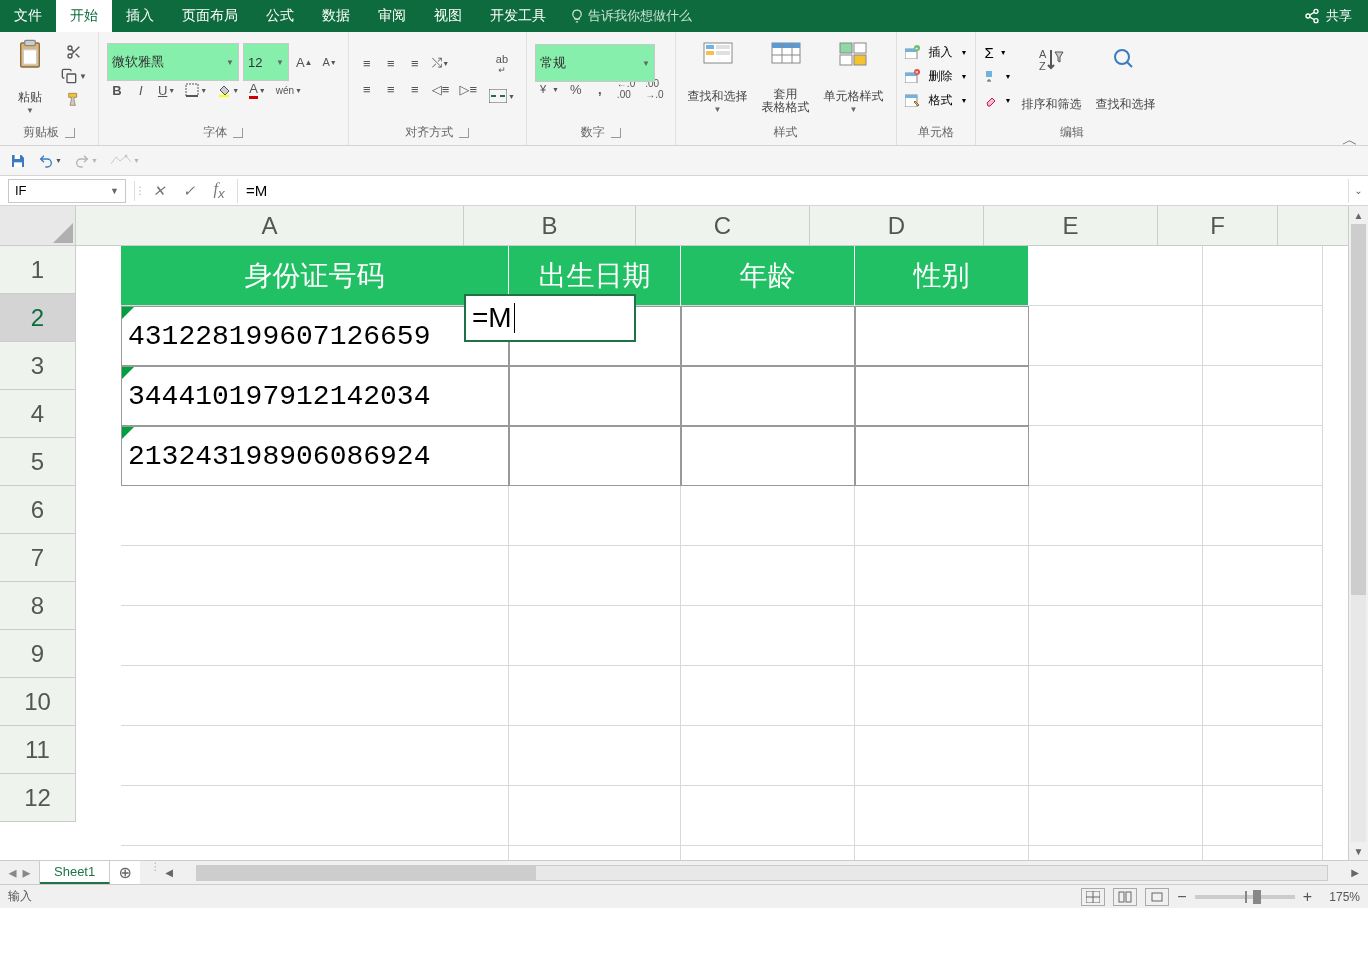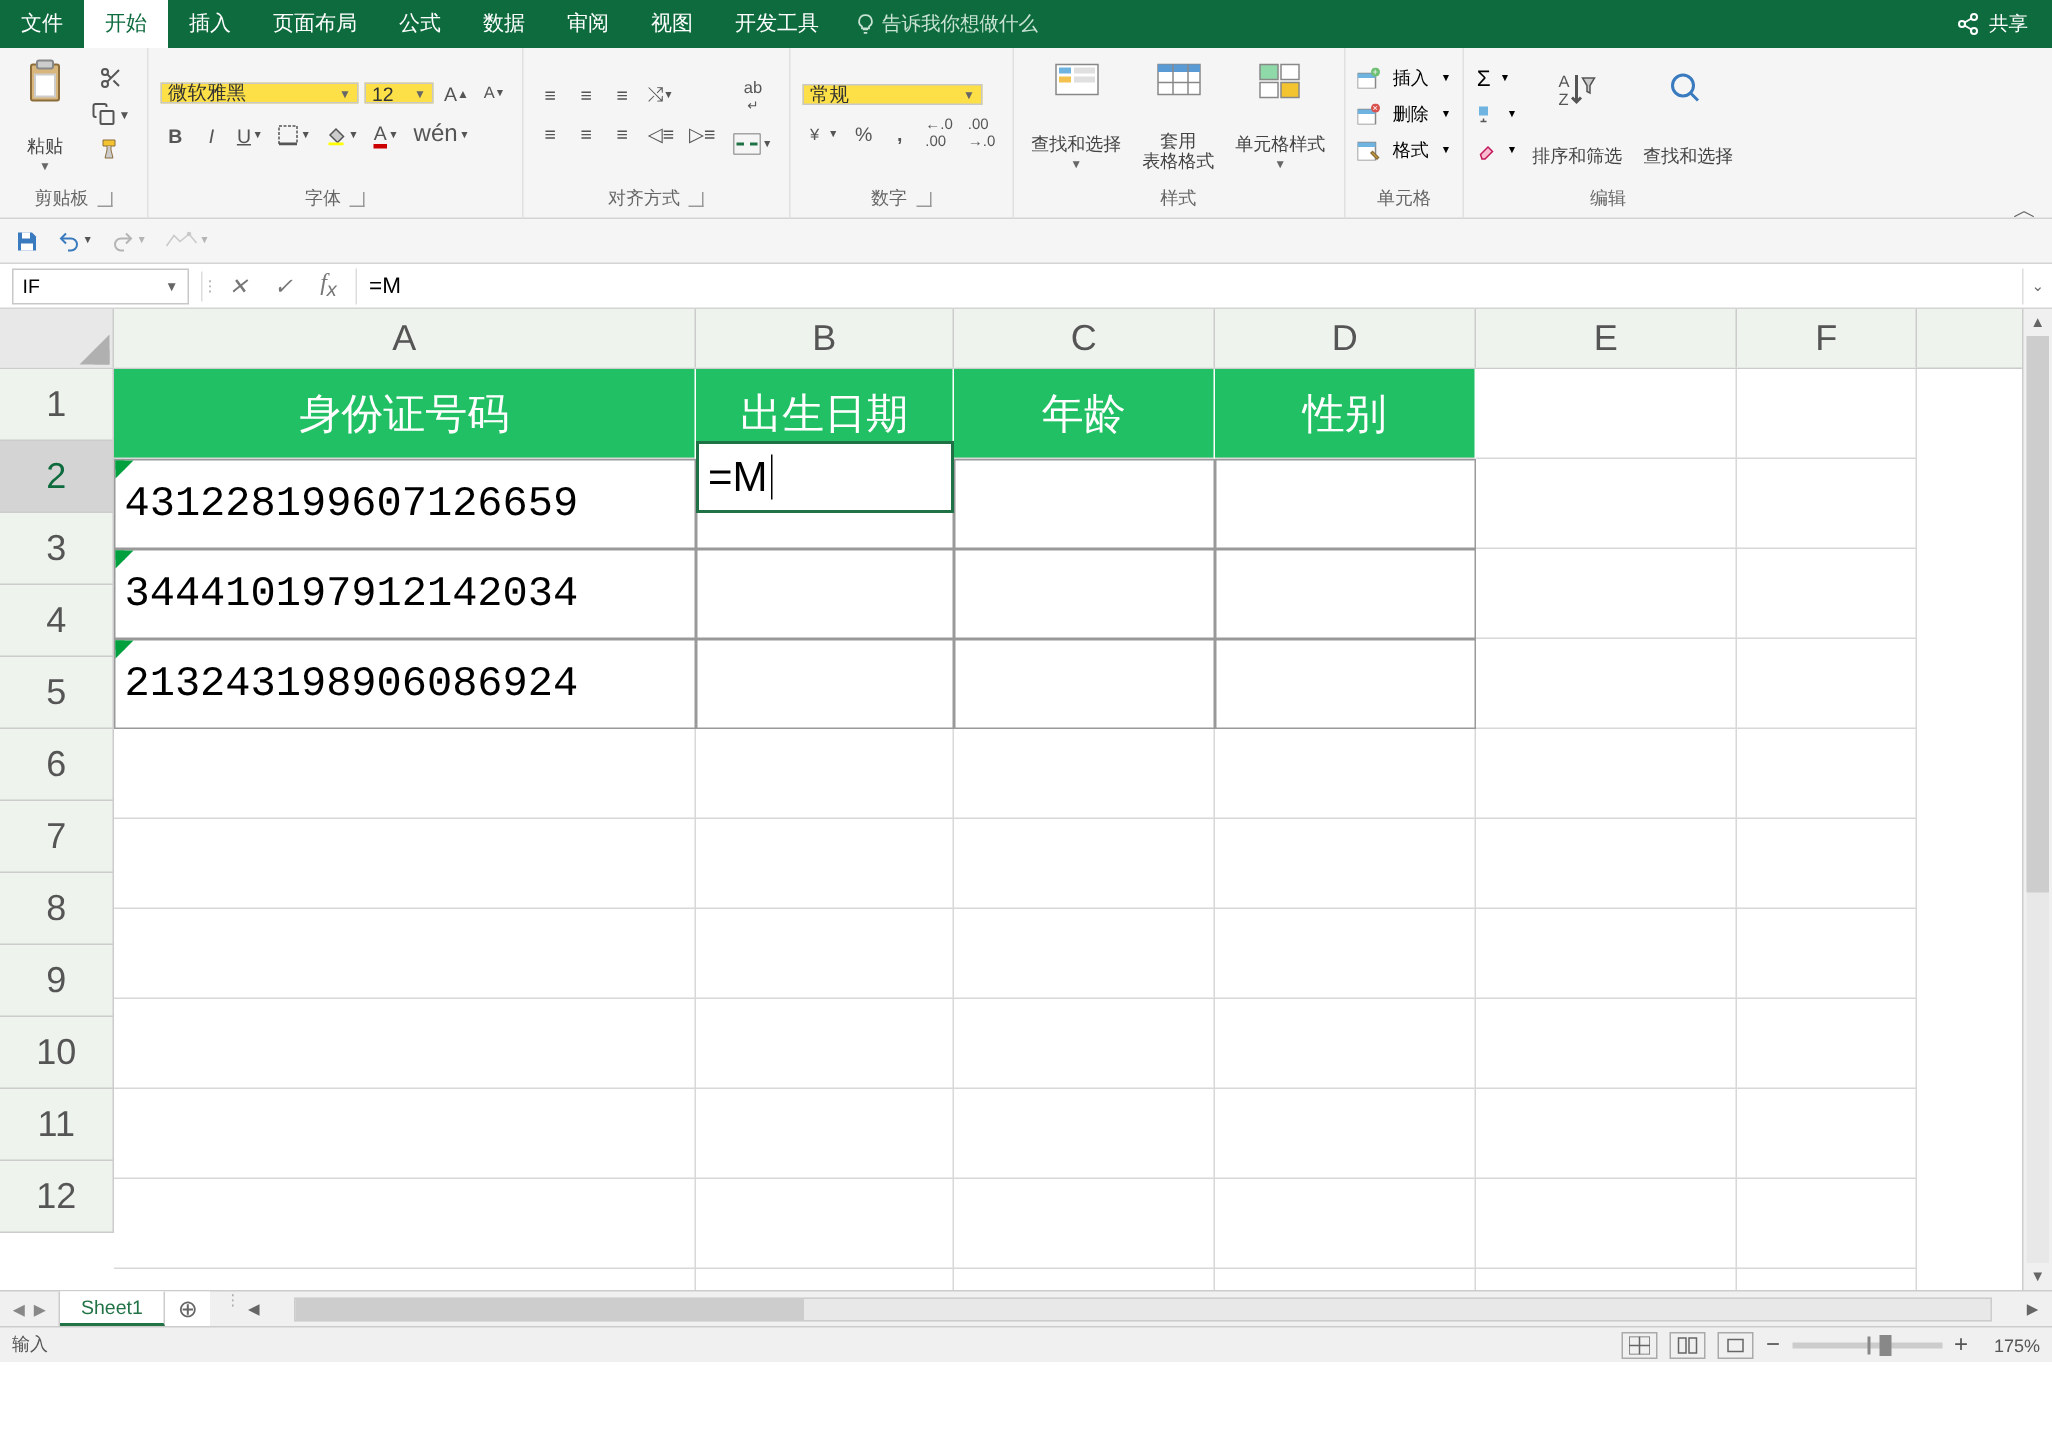--- a/index.html
+++ b/index.html
@@ -26,7 +26,7 @@
     
     .rows { display: flex; flex-direction: column; gap: 4px; justify-content: center; height: 80px; }
     .row { display: flex; align-items: center; gap: 4px; height: 22px; }
-    .dd { width: auto; height: 14px; border: 1px solid #c8c8c8; background: #fde047; display: flex; align-items: center; padding: 0 4px; font-size: 13px; color: #333; position: relative; }
+    .dd { width: auto; height: 38px; border: 1px solid #c8c8c8; background: #86efac; display: flex; align-items: center; padding: 0 4px; font-size: 13px; color: #333; position: relative; }
     .dd .arrow { margin-left: auto; font-size: 8px; color: #666; }
     .sm-btn { min-width: 20px; height: 20px; display: flex; align-items: center; justify-content: center; color: #555; font-size: 13px; padding: 0 3px; }
     

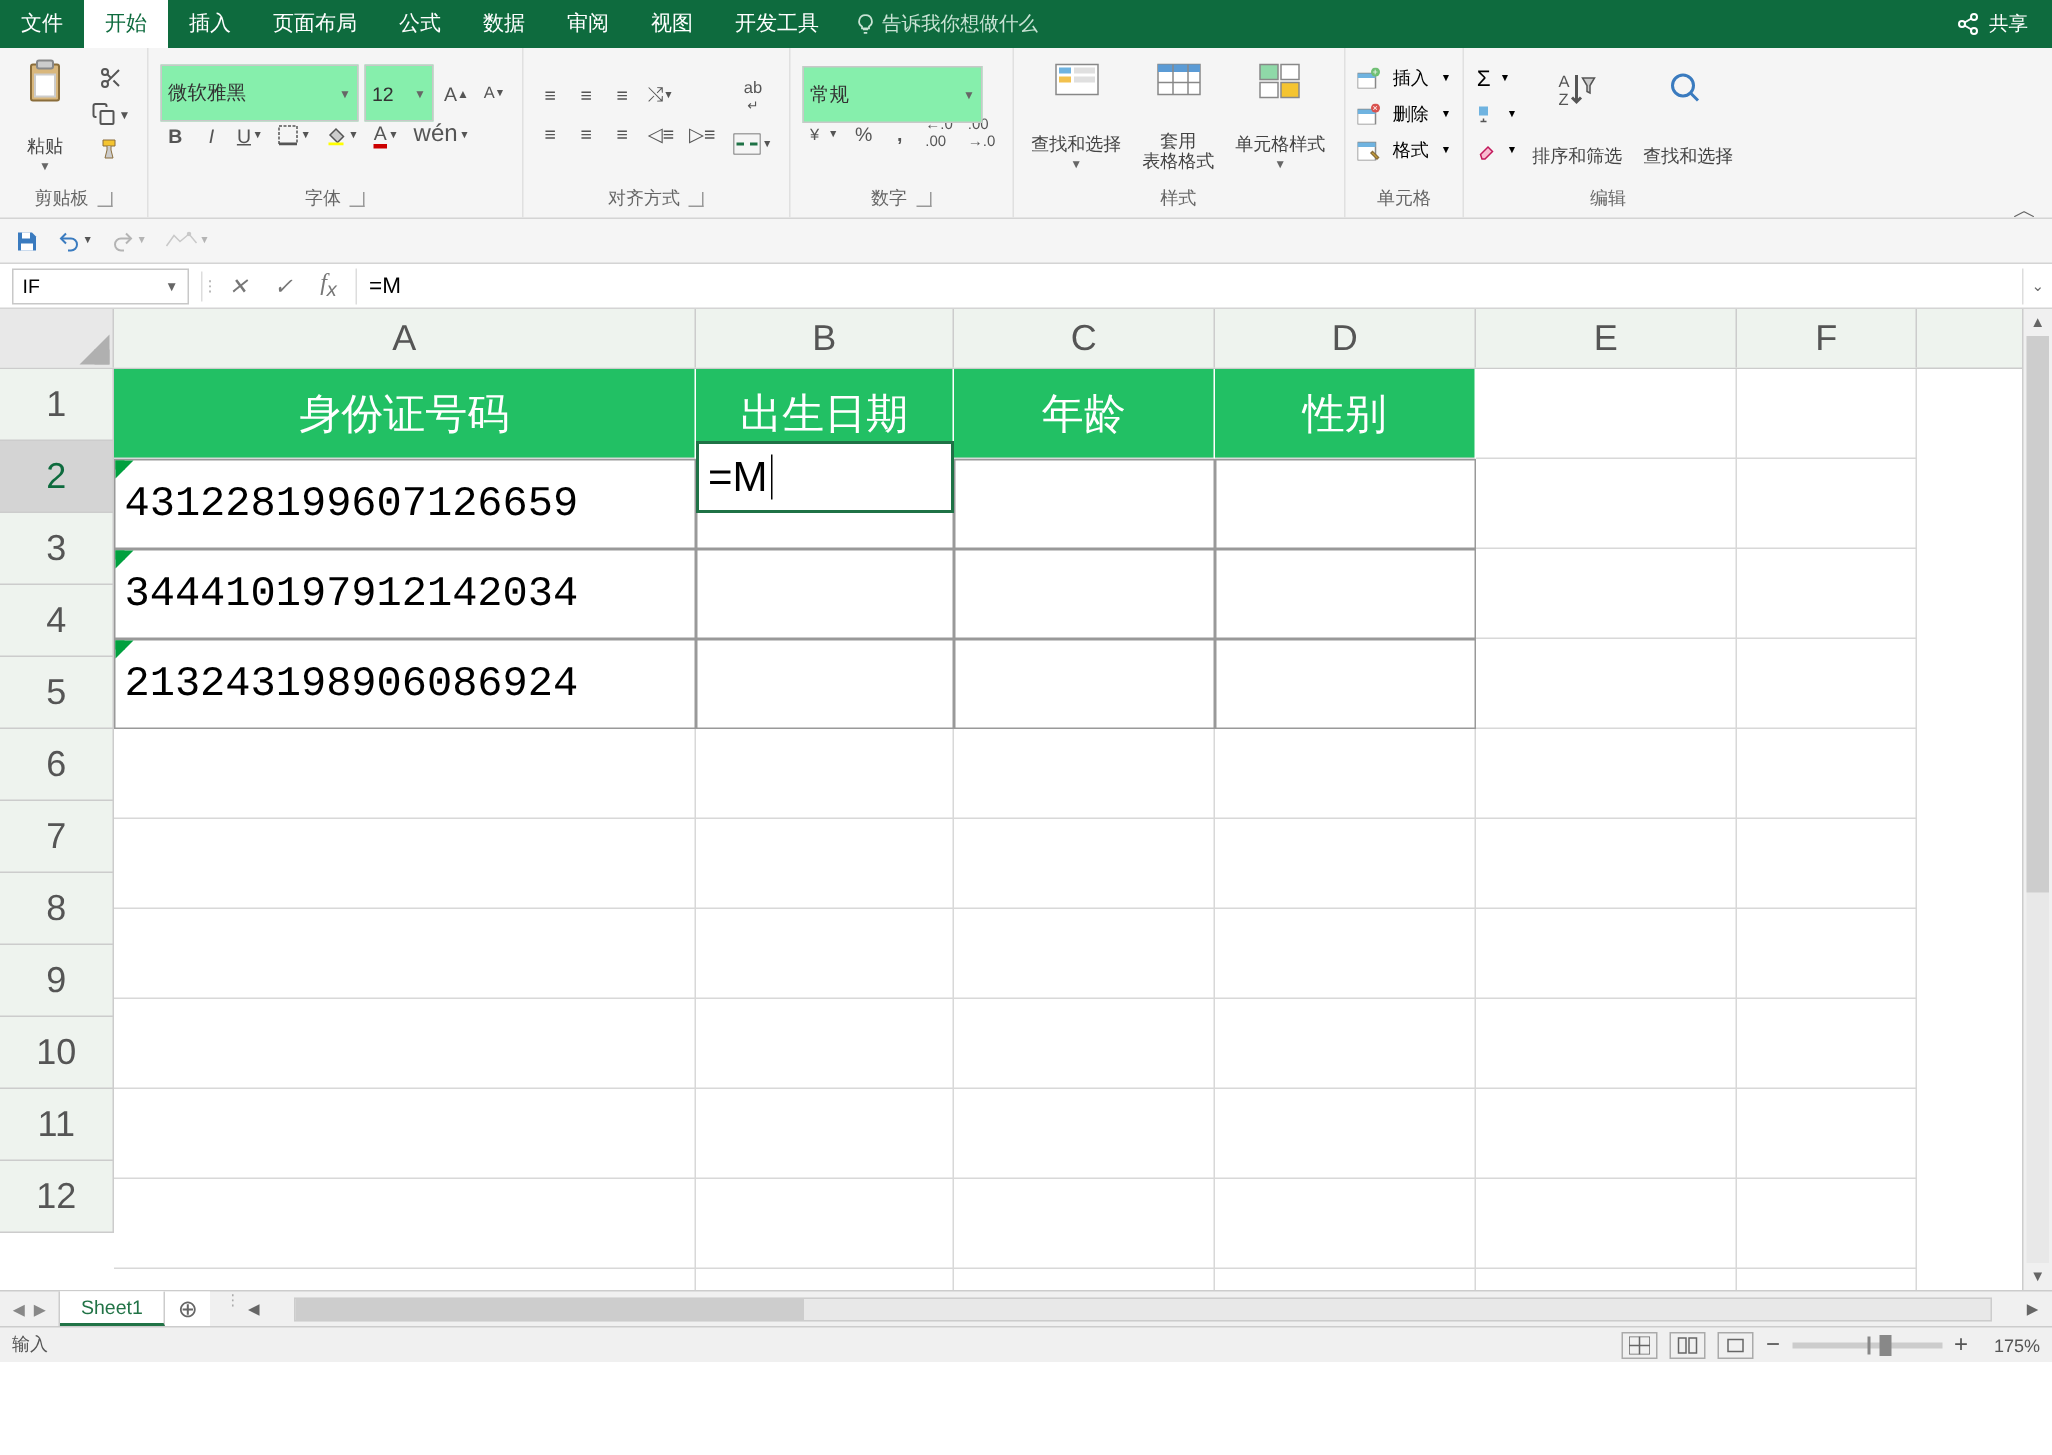--- a/index.html
+++ b/index.html
@@ -218,7 +218,7 @@
               <span style="font-size:7px;margin-left:1px">▼</span>
             </div>
           <div class="sm-btn">
-              <span style="font-size:16px">wén</span>
+              <span style="font-size:10px">wén</span>
               <span style="font-size:7px;margin-left:1px">▼</span>
             </div>
         </div>

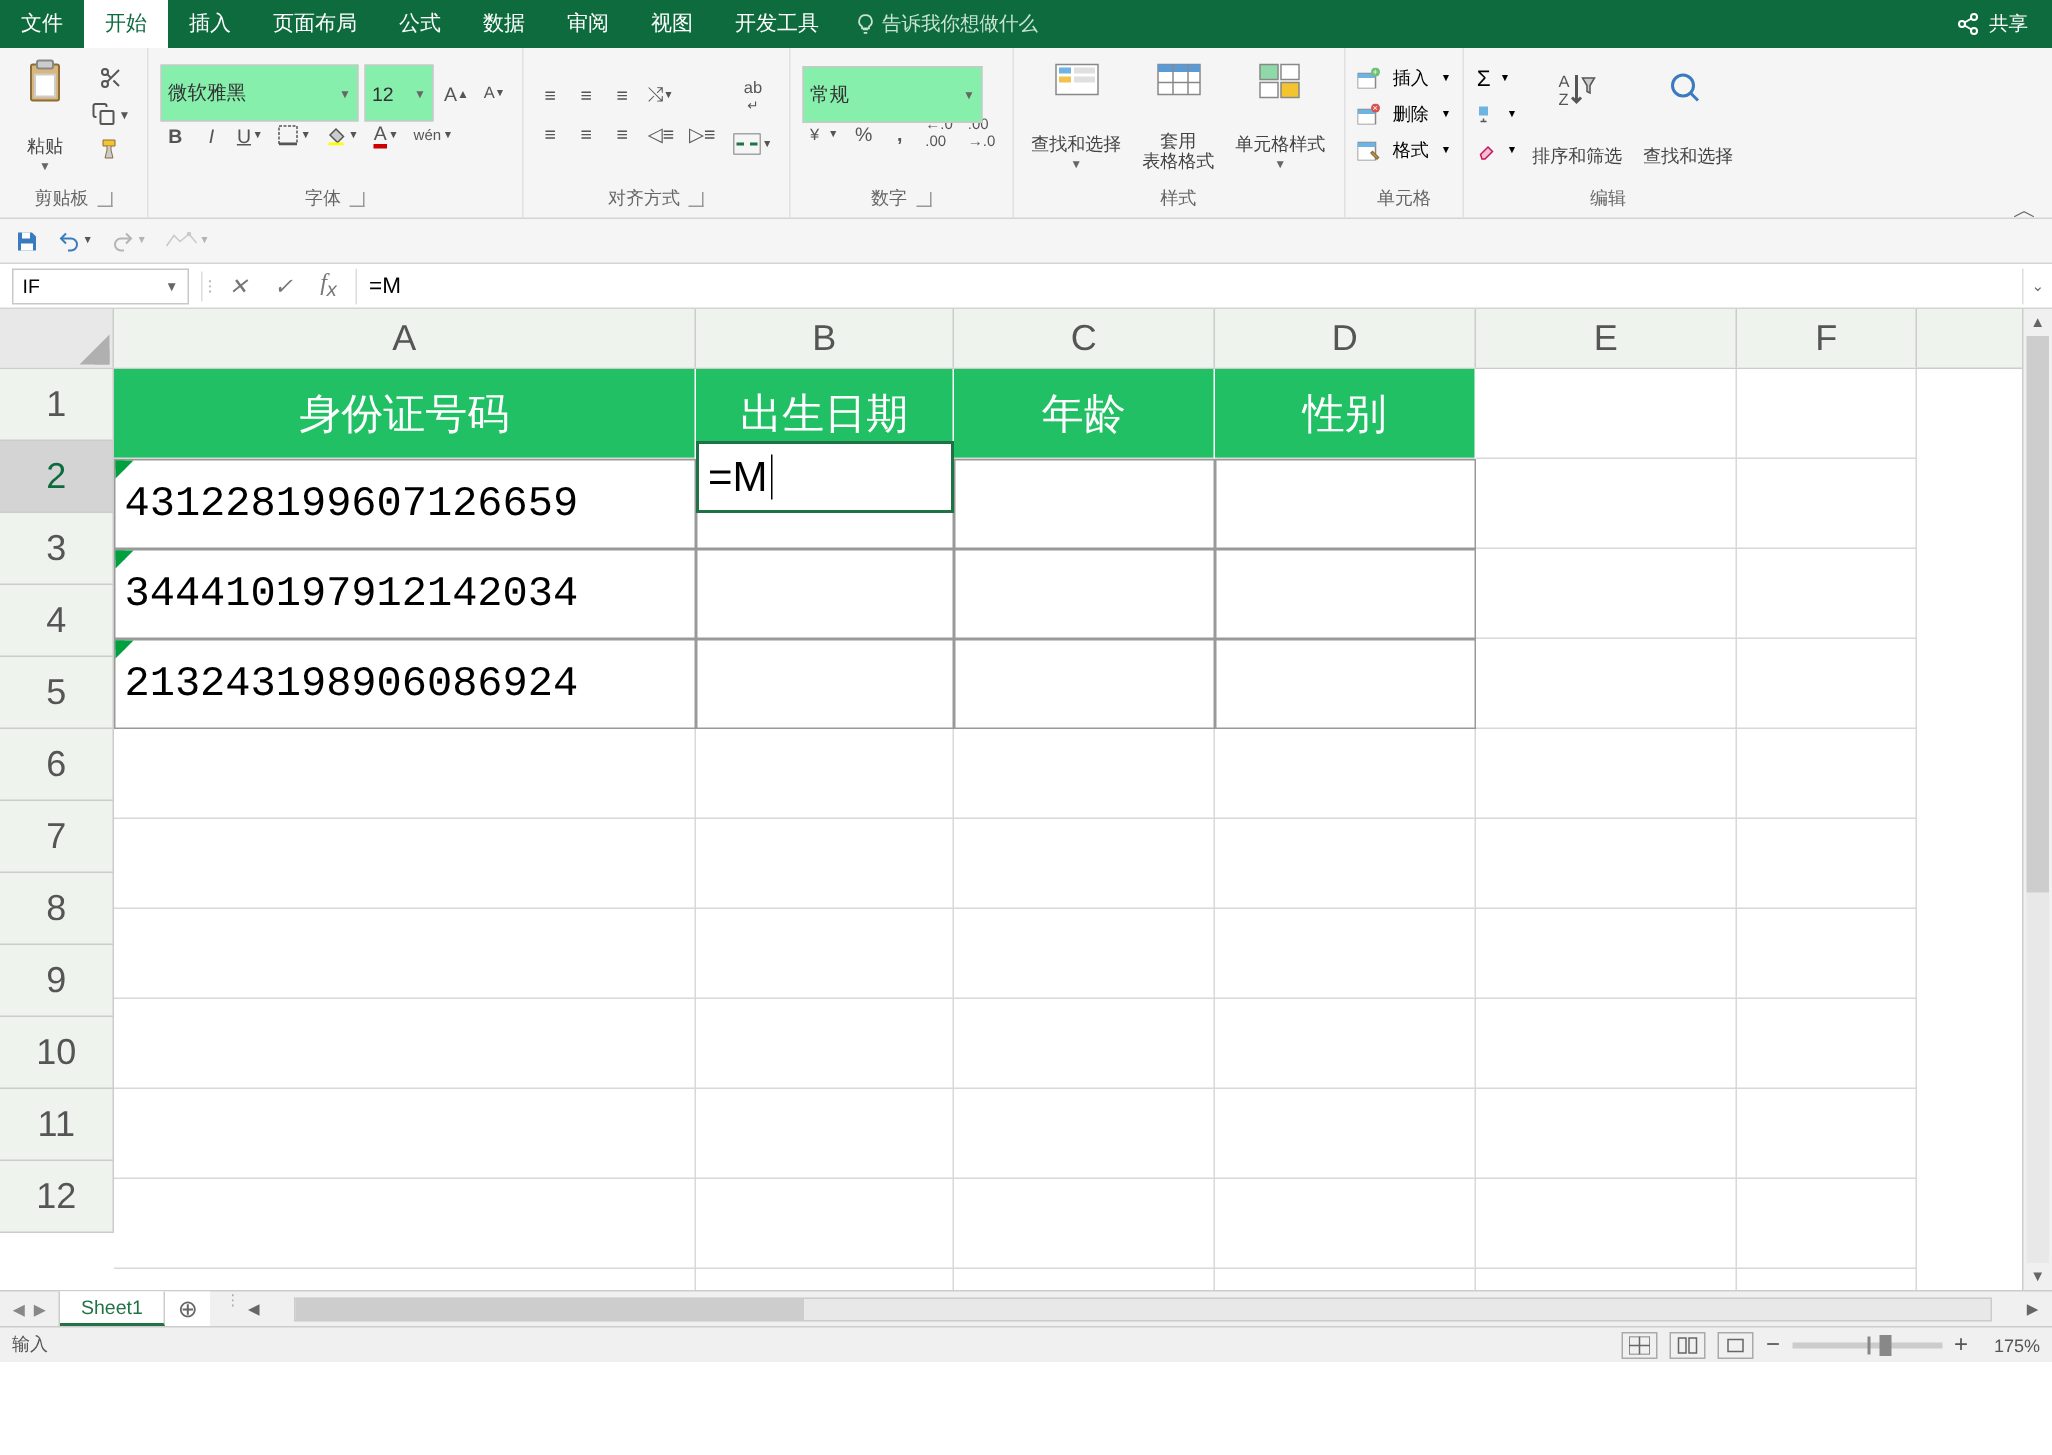--- a/index.html
+++ b/index.html
@@ -59,7 +59,7 @@
     .row-h { height: 48px; border-bottom: 1px solid #ccc; border-right: 1px solid #ccc; background: #eef3ee; display: flex; align-items: center; justify-content: center; font-size: 24px; color: #555; }
     .row-h.active { background: #d4d4d4; color: #0e6b3e; }
     .cells { position: relative; }
-    .cell-row { display: flex; height: 60px; }
+    .cell-row { display: flex; height: 60px; padding-left: 45px; }
     .cell { border-right: 1px solid #d8d8d8; border-bottom: 1px solid #d8d8d8; display: flex; align-items: center; padding: 0 6px; font-size: 28px; color: #000; font-family: "Microsoft YaHei"; overflow: visible; white-space: nowrap; }
     .cell.header-cell { background: #22c064; color: #fff; justify-content: center; font-size: 28px; border-right-color: #fff; border-bottom: 1px solid #d8d8d8; }
     .cell.bordered { border: 1px solid #999; }

